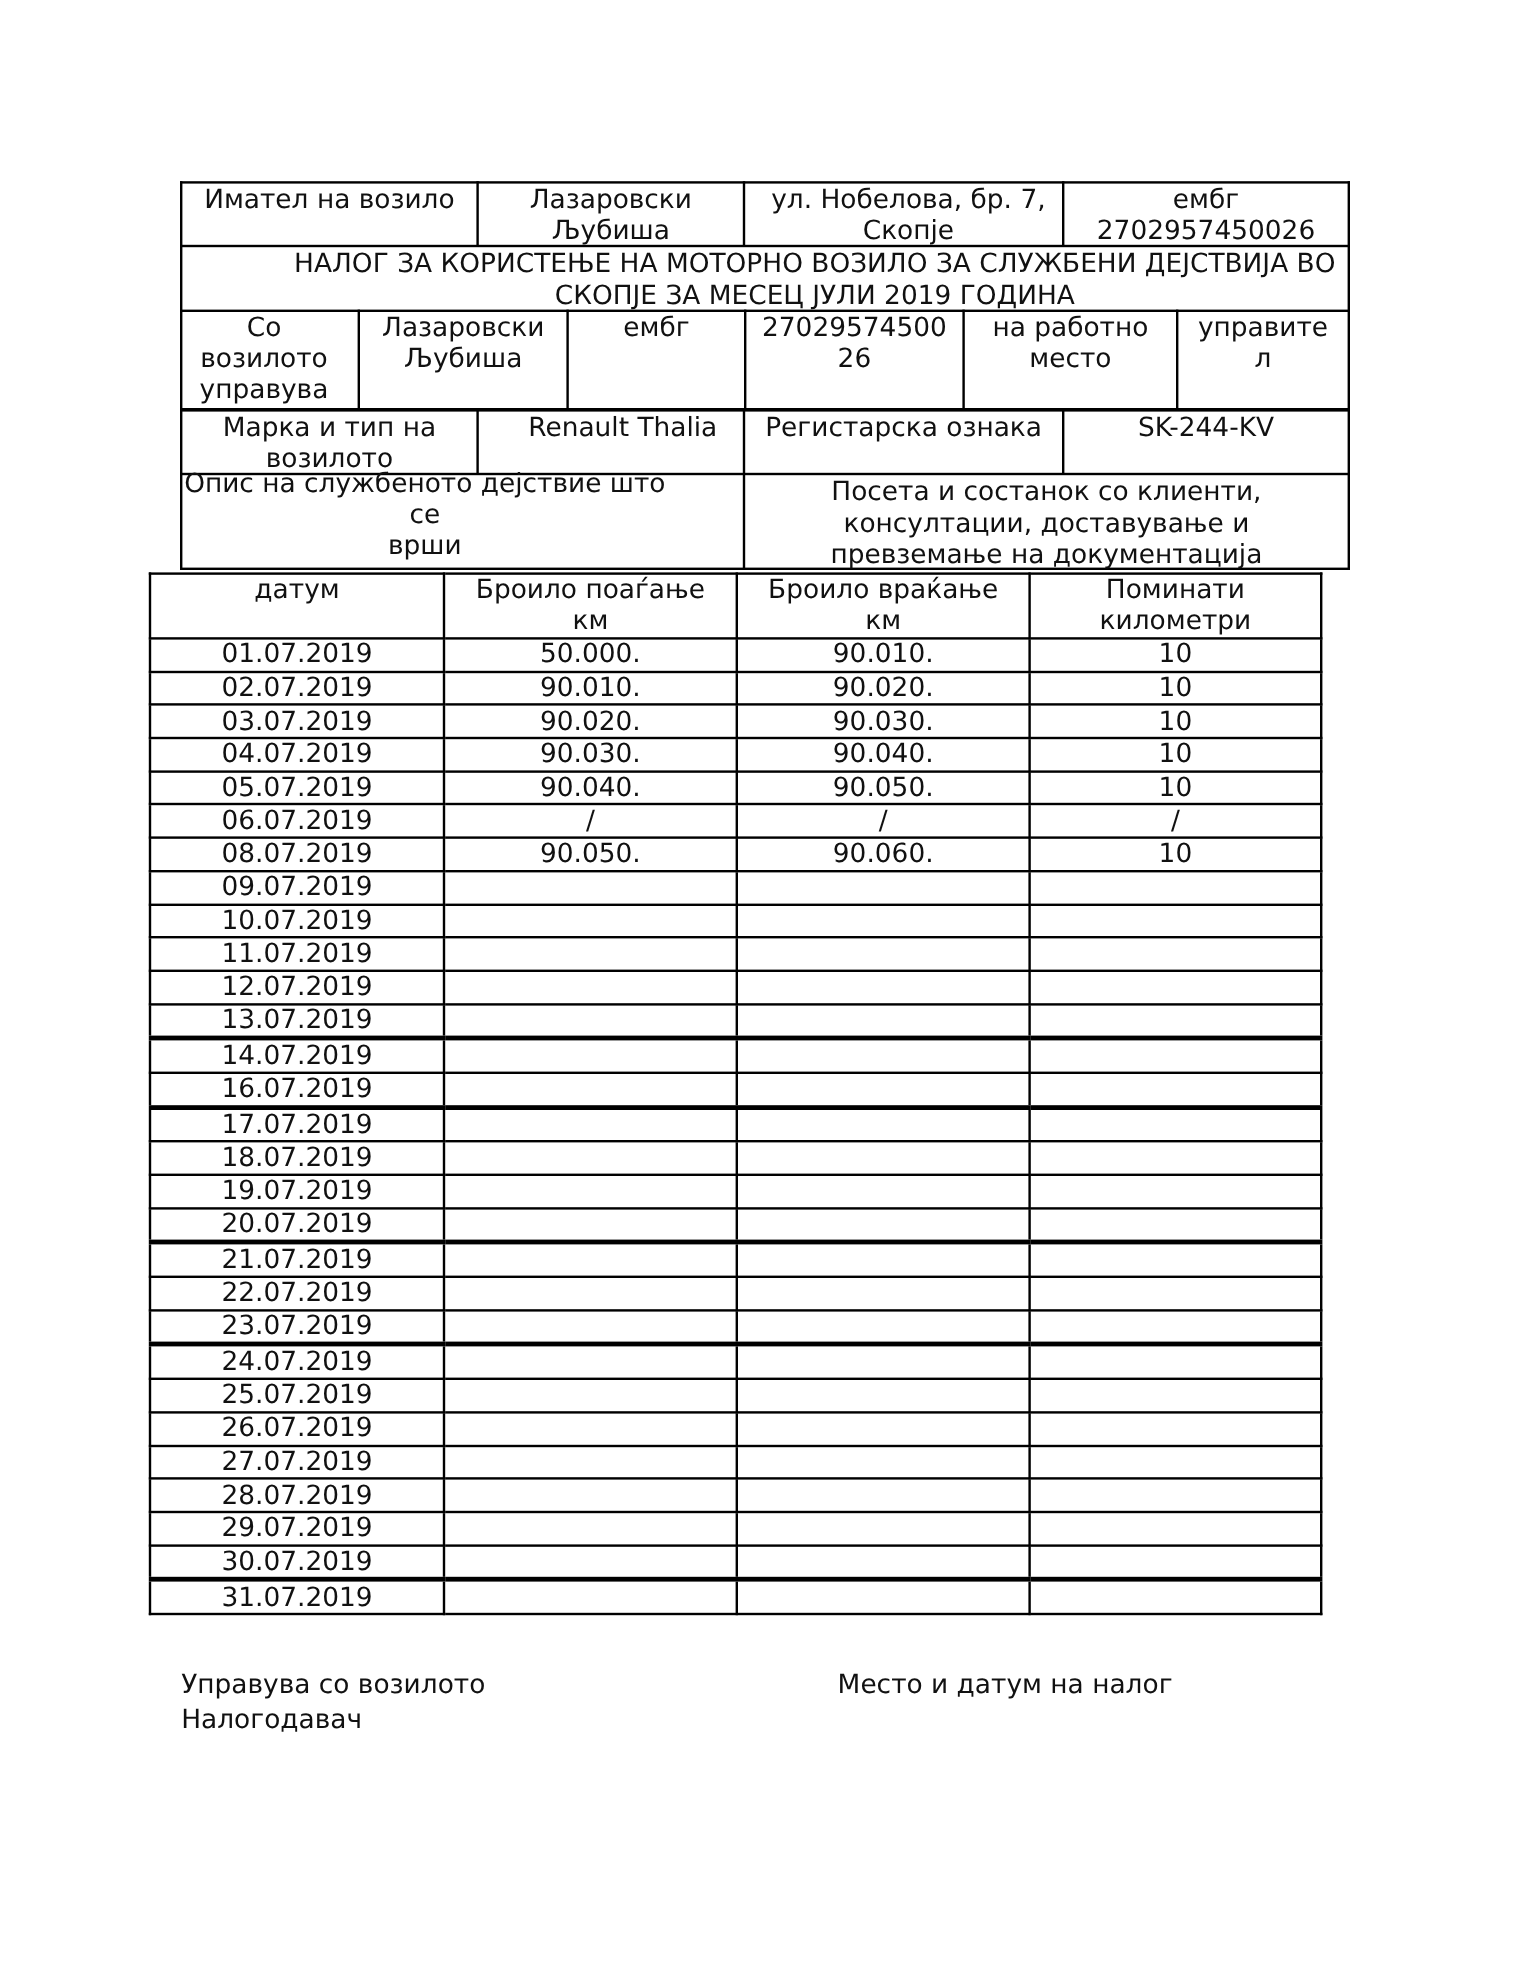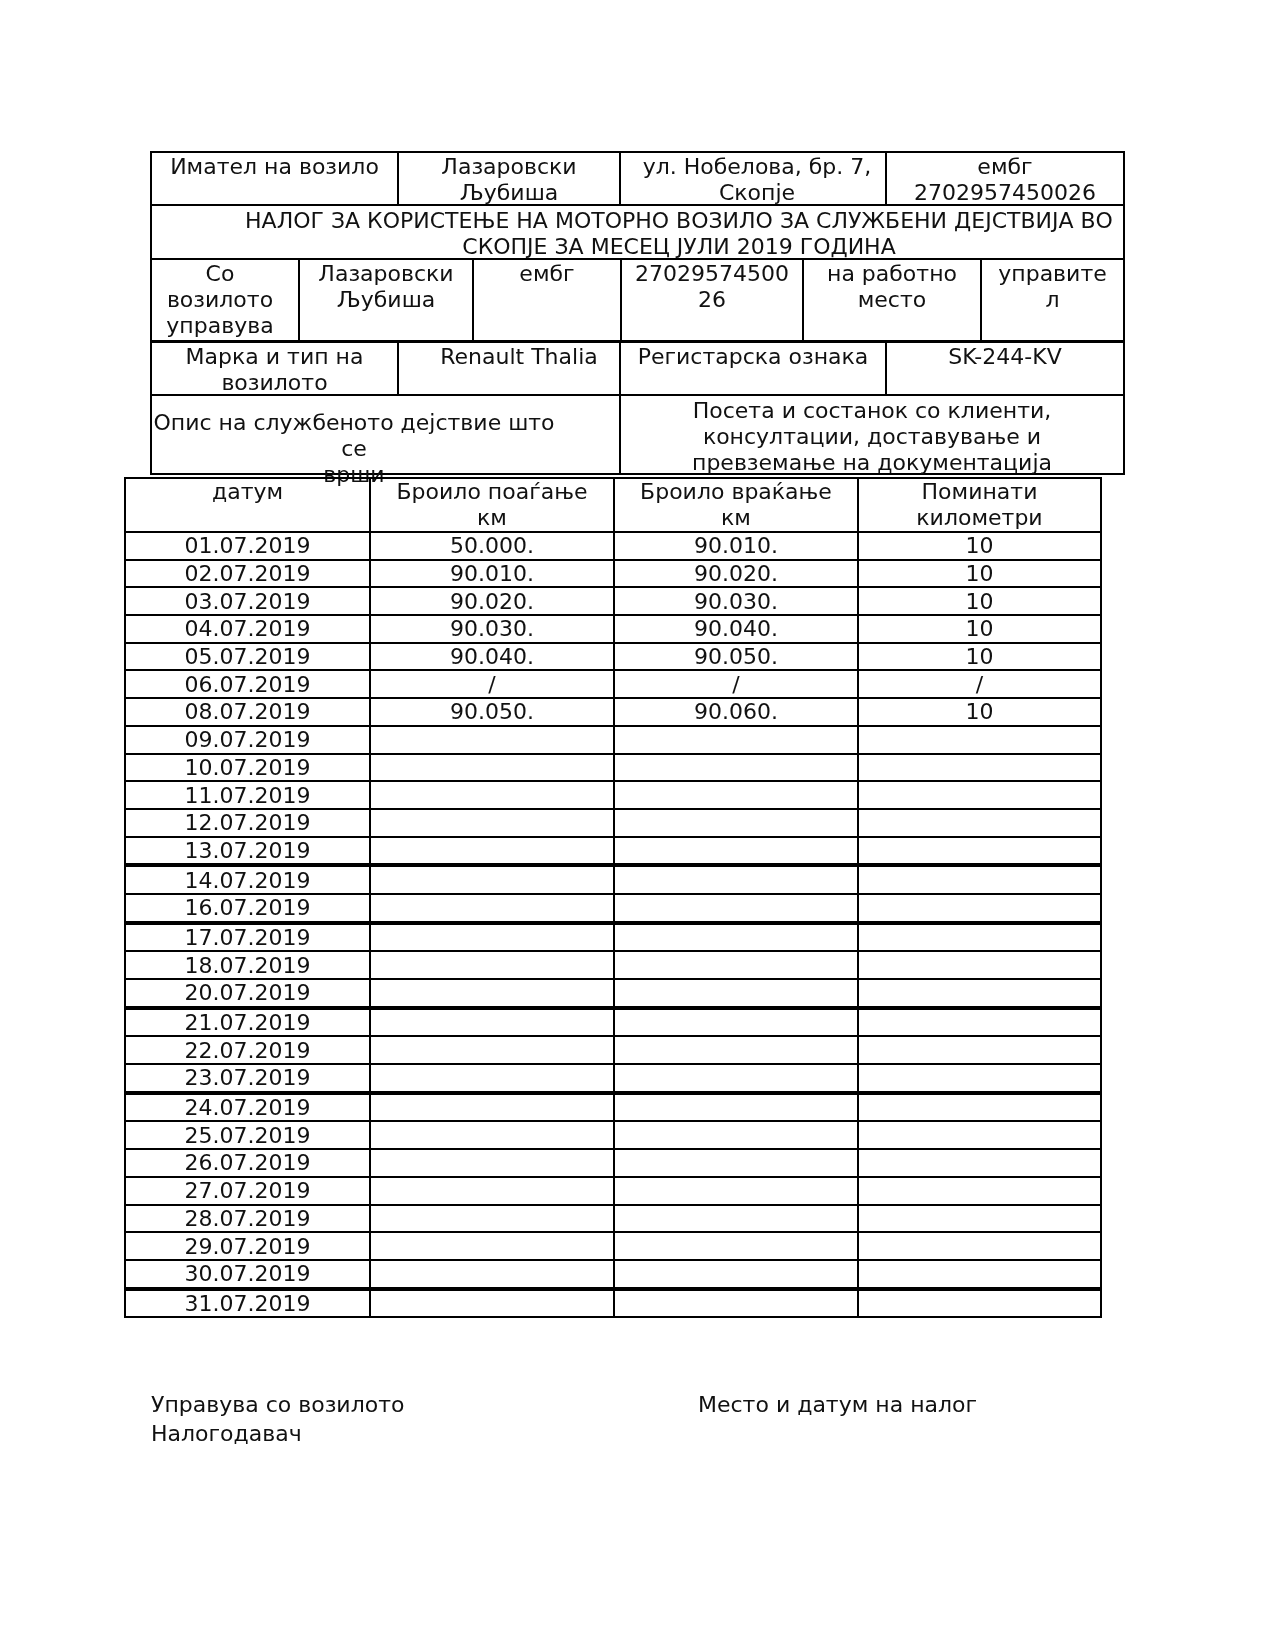--- a/index.html
+++ b/index.html
@@ -77,7 +77,7 @@
   <div class="cell" style="left:621px; top:342px; width:264px;">Регистарска ознака</div>
   <div class="cell" style="left:887px; top:342px; width:236px;">SK-244-KV</div>
 
-  <div class="cell" style="left:152px; top:408px; width:404px;">Опис на службеното дејствие што се
+  <div class="cell" style="left:152px; top:389px; width:404px;">Опис на службеното дејствие што се
 врши</div>
   <div class="cell" style="left:621px; top:396px; width:502px;">Посета и состанок со клиенти,
 консултации, доставување и

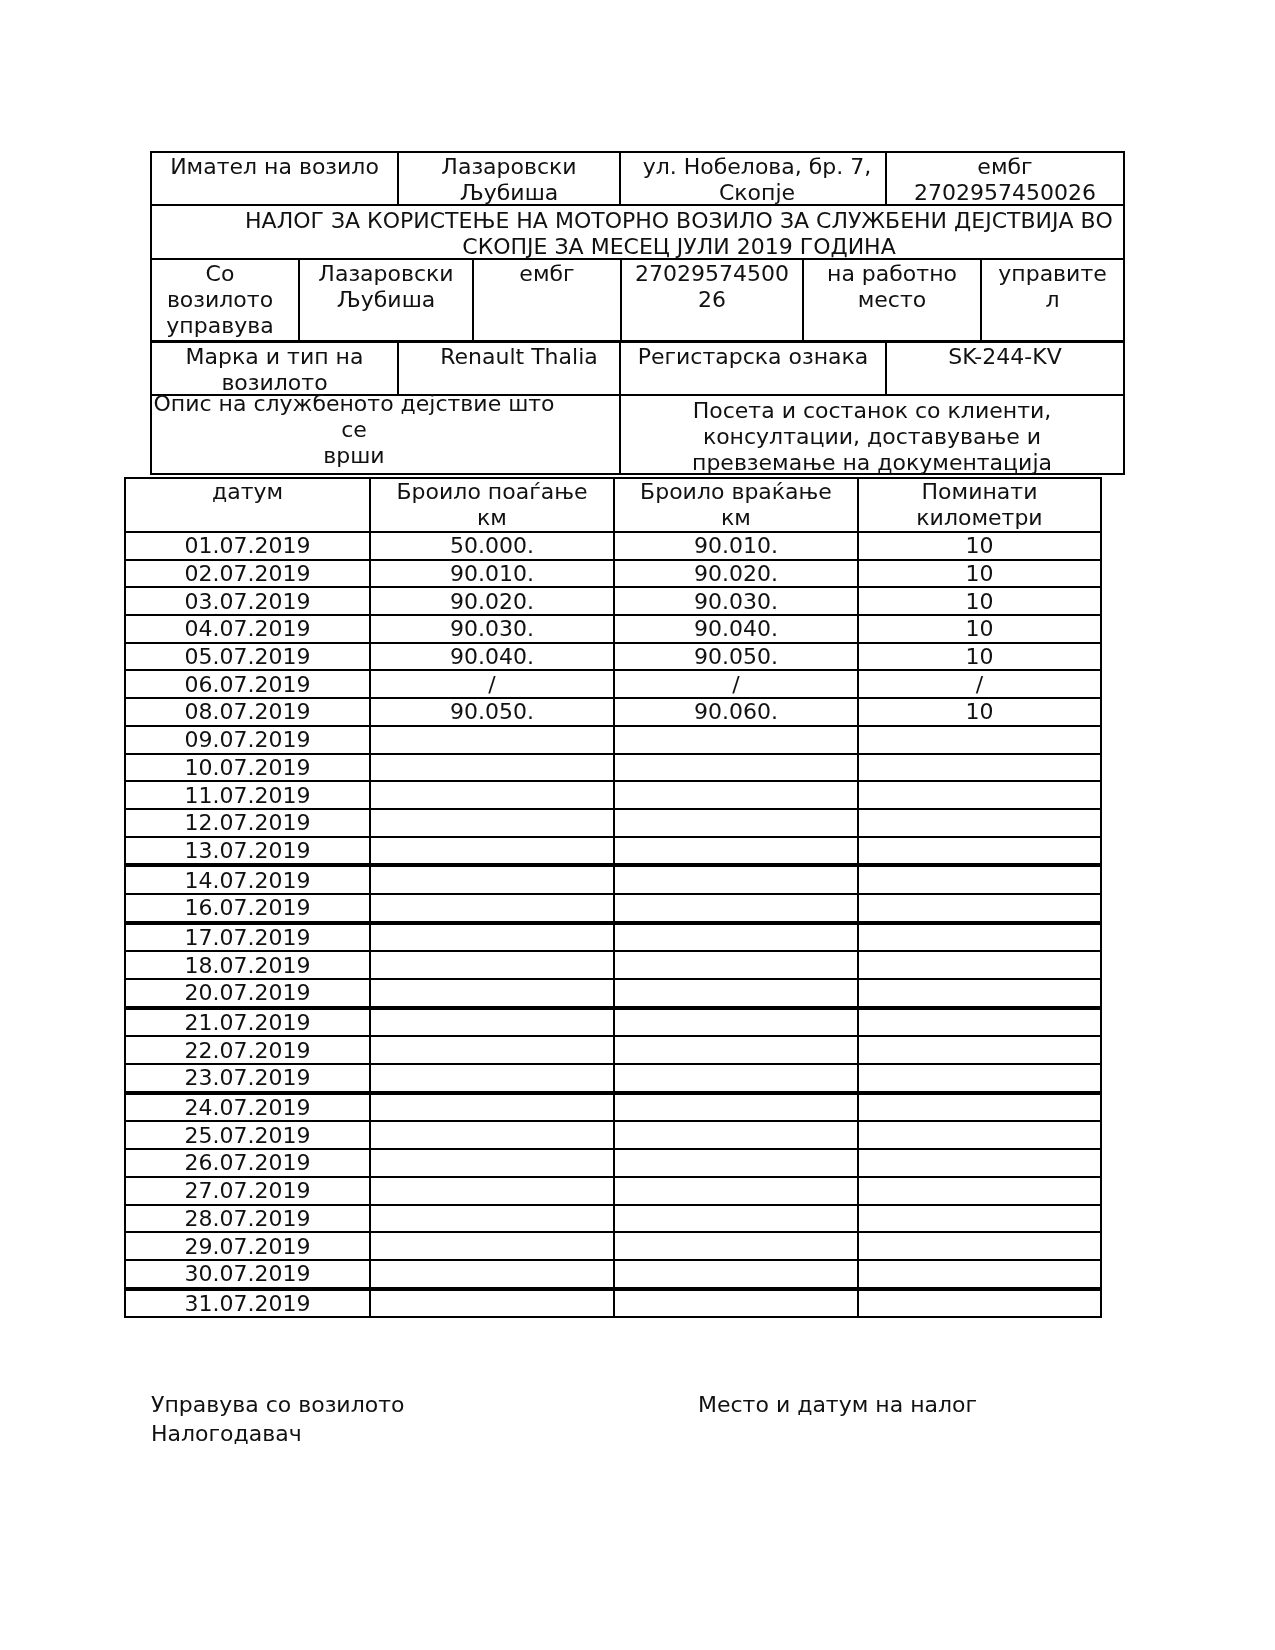--- a/index.html
+++ b/index.html
@@ -200,6 +200,12 @@
         <td></td>
       </tr>
       <tr>
+        <td>19.07.2019</td>
+        <td></td>
+        <td></td>
+        <td></td>
+      </tr>
+      <tr>
         <td>20.07.2019</td>
         <td></td>
         <td></td>

